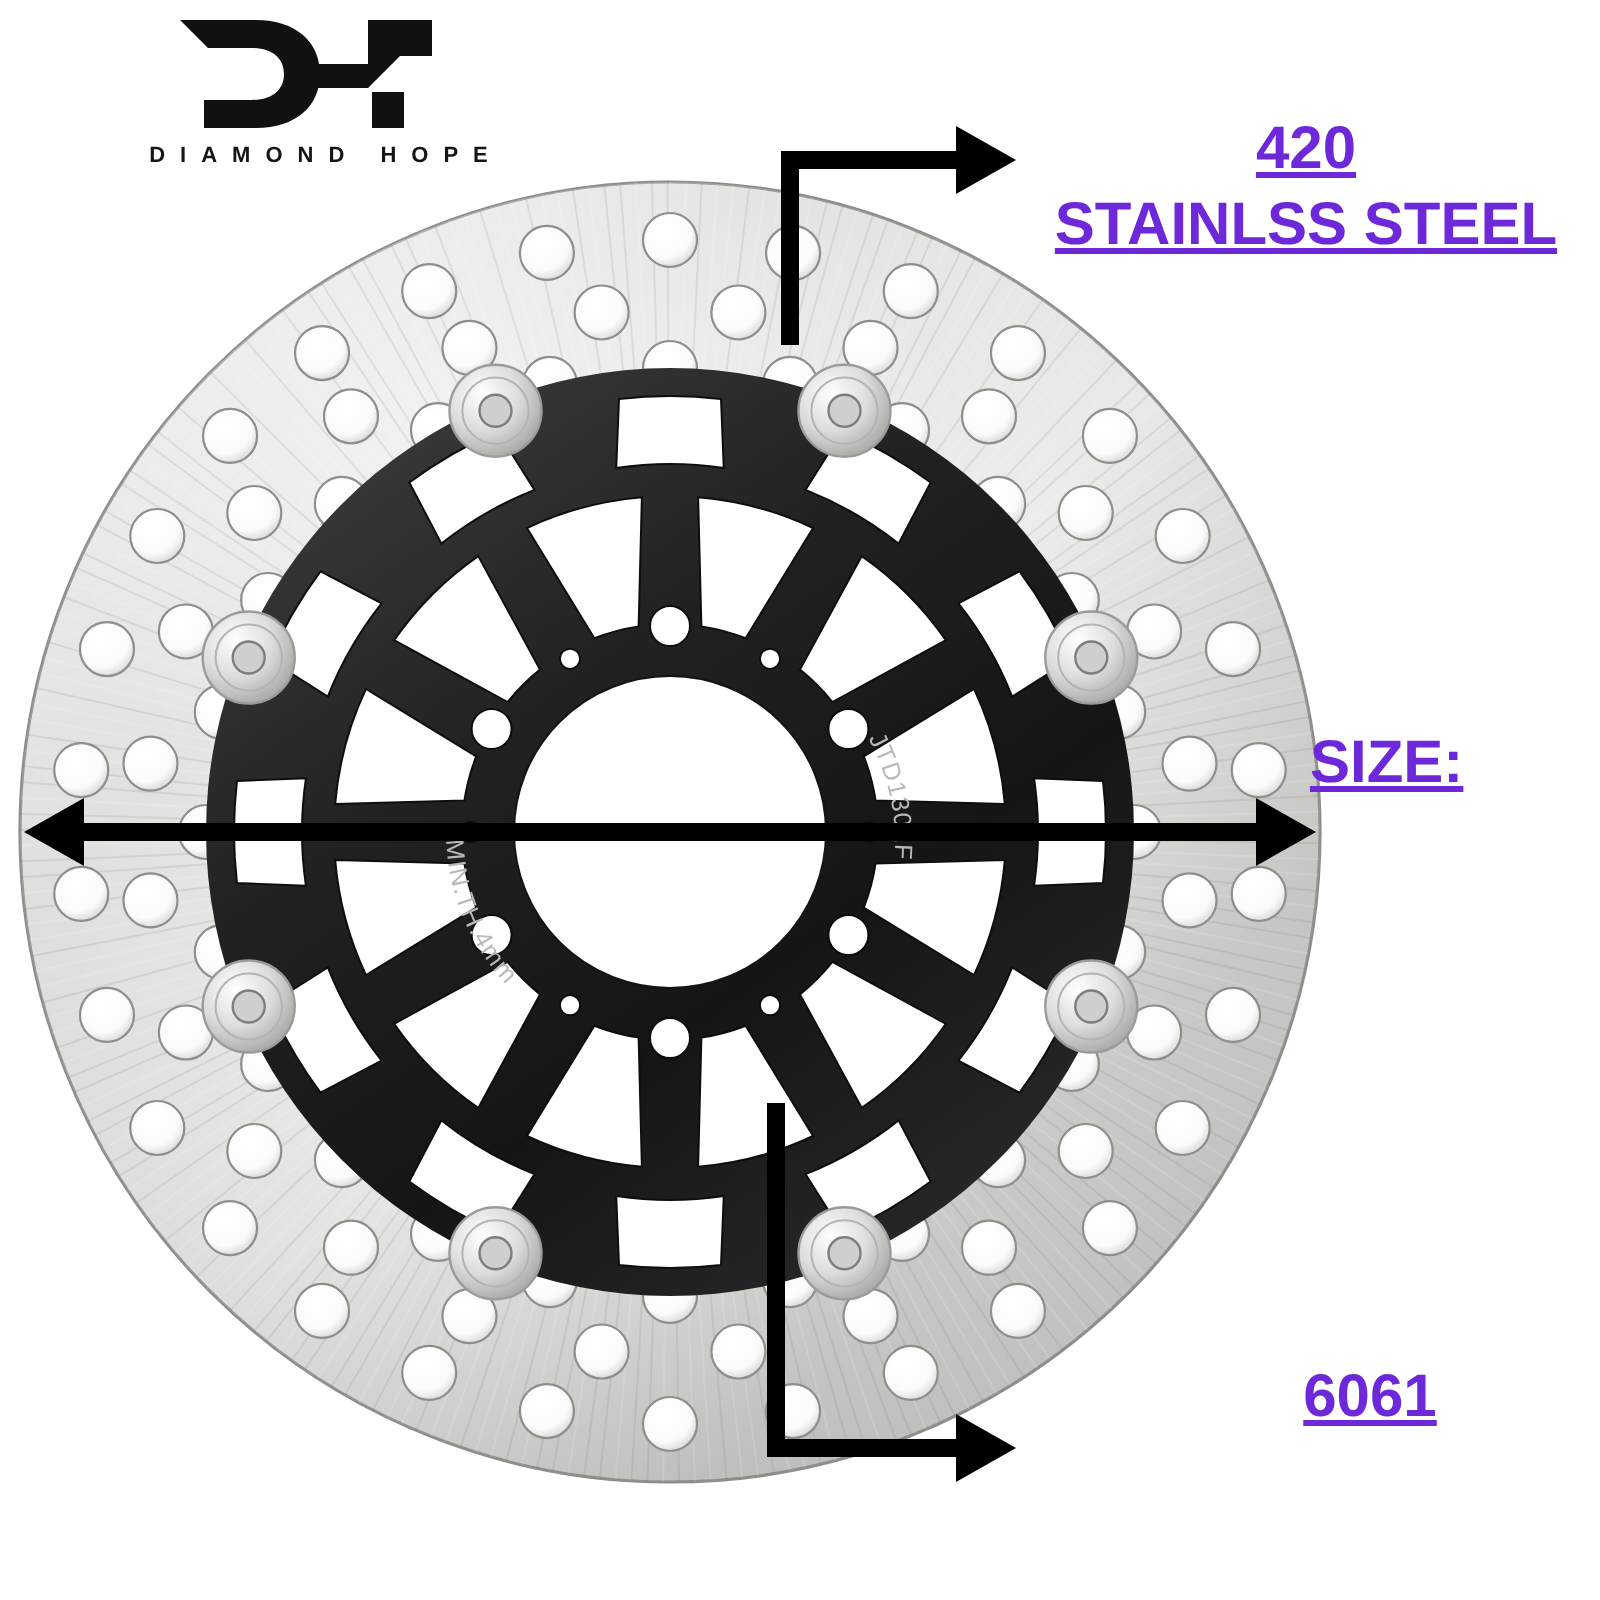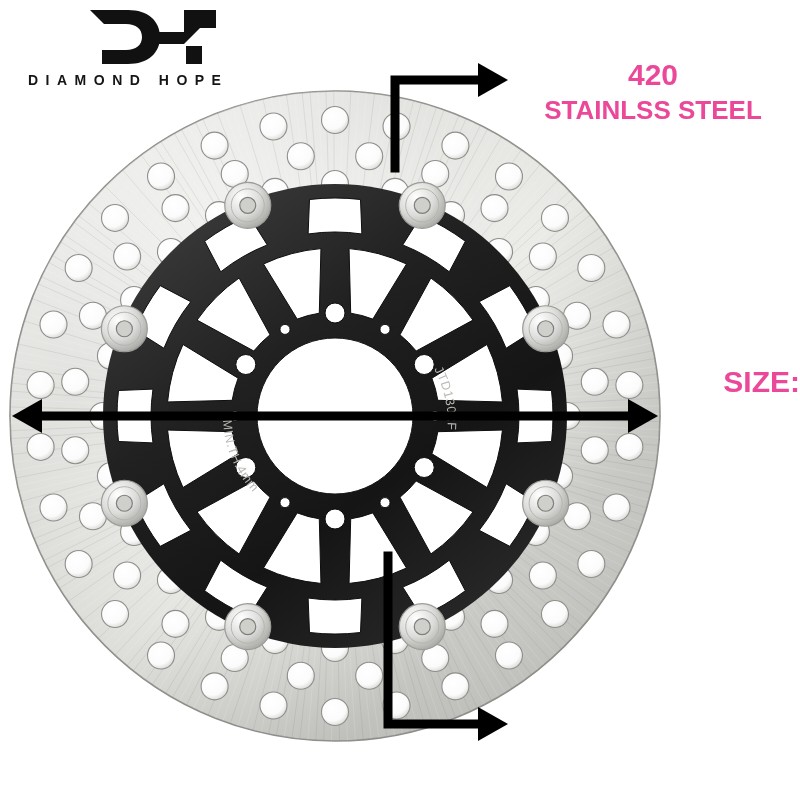--- a/index.html
+++ b/index.html
@@ -43,8 +43,8 @@
     left: 0;
     top: 66px;
     width: 270px;
-    text-align: left;
-    font-size: 14px;
+    text-align: center;
+    font-size: 11px;
     font-weight: 600;
     letter-spacing: 7.5px;
     color: #151515;

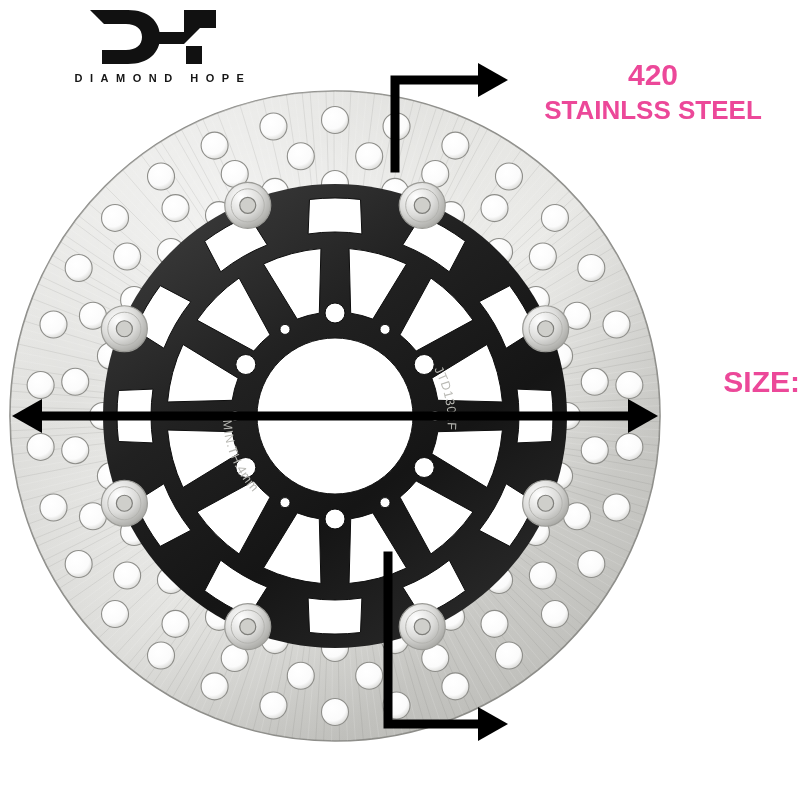--- a/index.html
+++ b/index.html
@@ -57,9 +57,10 @@
     position: absolute;
     font-family: "Liberation Sans", sans-serif;
     font-weight: 700;
-    color: #ec4899;
+    color: #6d28d9;
     line-height: 1.26;
     white-space: nowrap;
+    text-decoration: underline;
   }
   .callout .line {
     display: block;

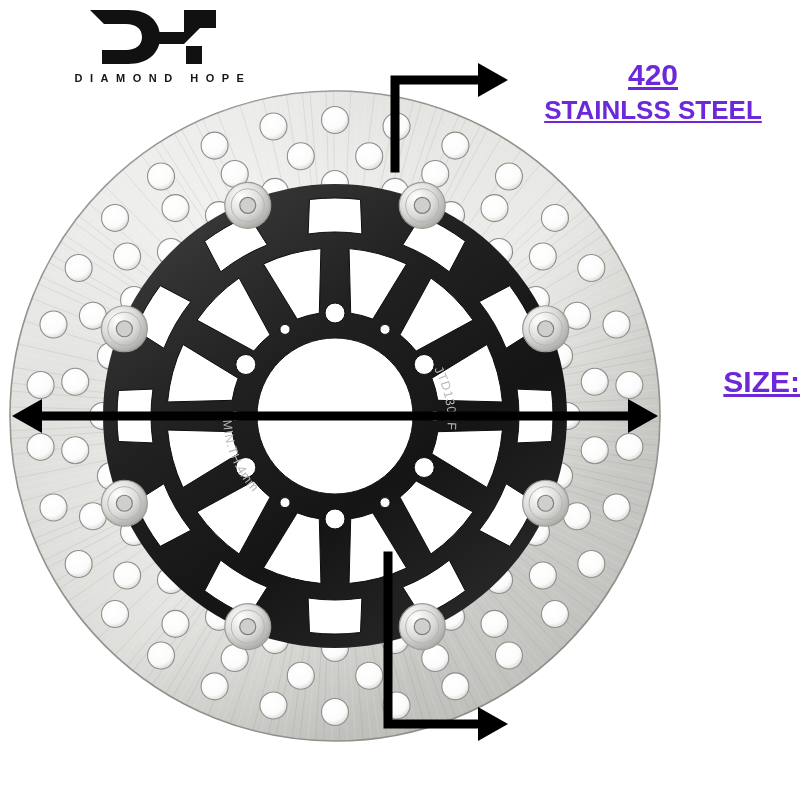--- a/index.html
+++ b/index.html
@@ -74,7 +74,7 @@
     font-size: 30px;
   }
   #callout-steel .line-1 { font-size: 30px; }
-  #callout-steel .line-2 { font-size: 26px; }
+  #callout-steel .line-2 { font-size: 30px; }
 
   #callout-size {
     left: 655px;

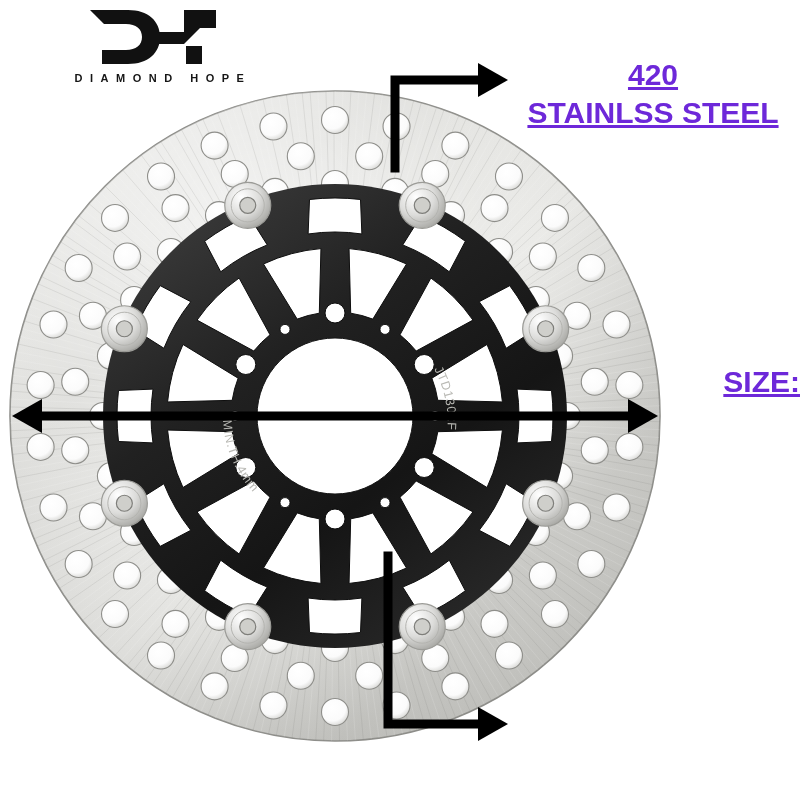--- a/index.html
+++ b/index.html
@@ -80,7 +80,7 @@
     left: 655px;
     top: 363px;
     width: 145px;
-    text-align: right;
+    text-align: left;
     font-size: 30px;
   }
 

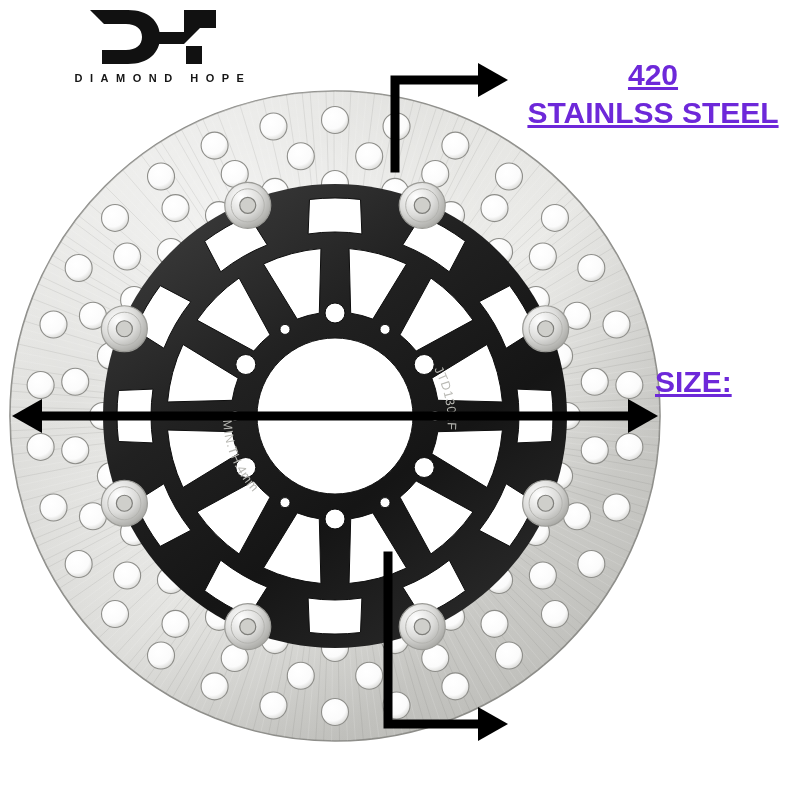--- a/index.html
+++ b/index.html
@@ -648,6 +648,7 @@
   </div>
 
   <div class="callout" id="callout-alu">
+    <span class="line">6061</span>
   </div>
 
 </div>

